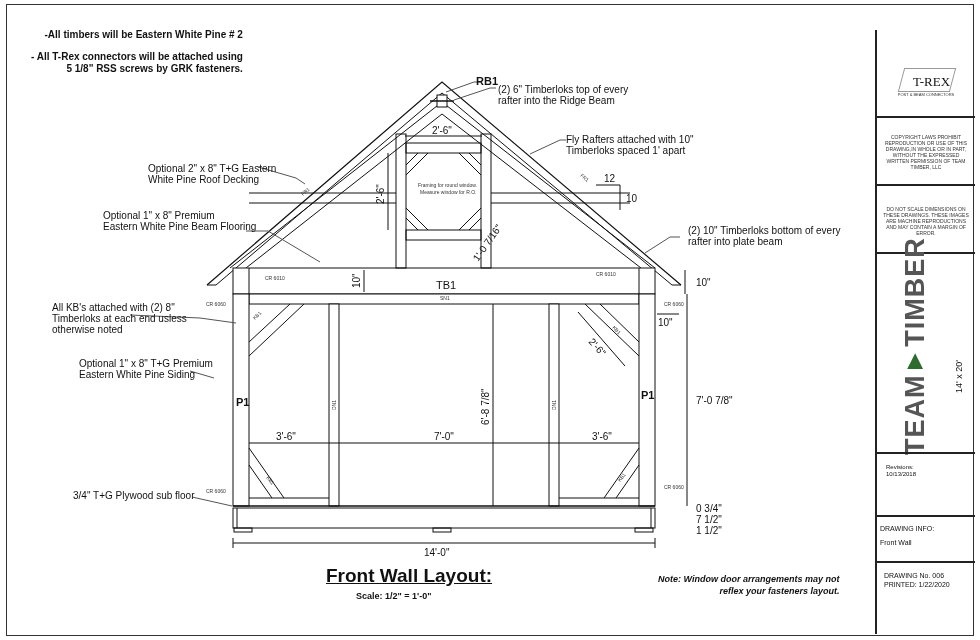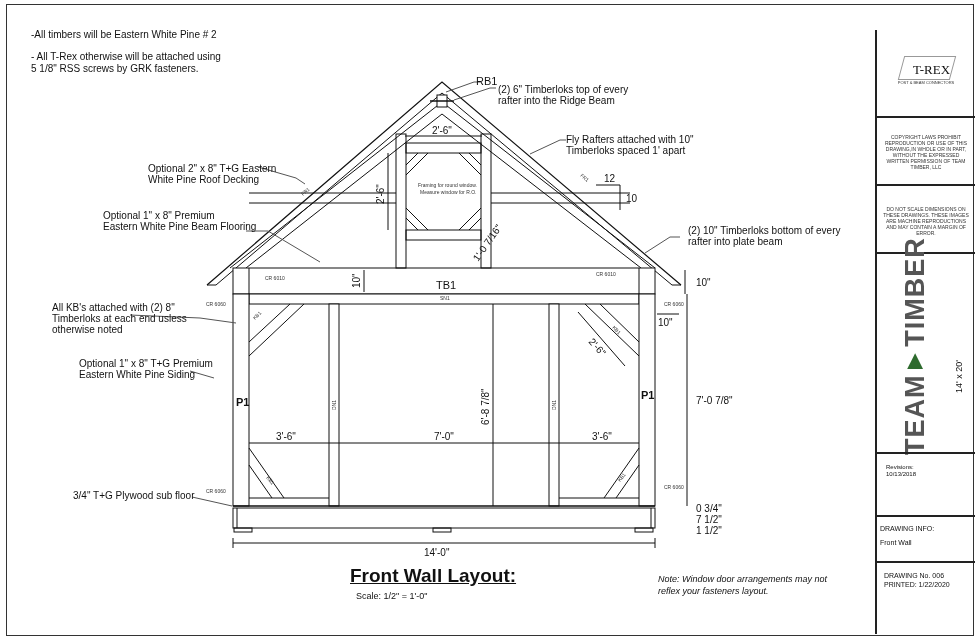--- a/index.html
+++ b/index.html
@@ -6,7 +6,7 @@
   body{width:980px;height:640px;position:relative;overflow:hidden;font-family:"Liberation Sans",sans-serif;color:#111;}
   .sheet{position:absolute;left:6px;top:4px;width:968px;height:632px;border:1px solid #333;box-sizing:border-box;}
   .abs{position:absolute;}
-  .note{font-size:10px;font-weight:normal;line-height:12px;}
+  .note{font-size:10px;font-weight:bold;line-height:12px;text-align:right;}
   .lbl{font-size:9px;line-height:11px;}
   svg text{font-family:"Liberation Sans",sans-serif;}
   .tb{position:absolute;left:875px;top:30px;width:98px;height:604px;border-left:2px solid #222;}

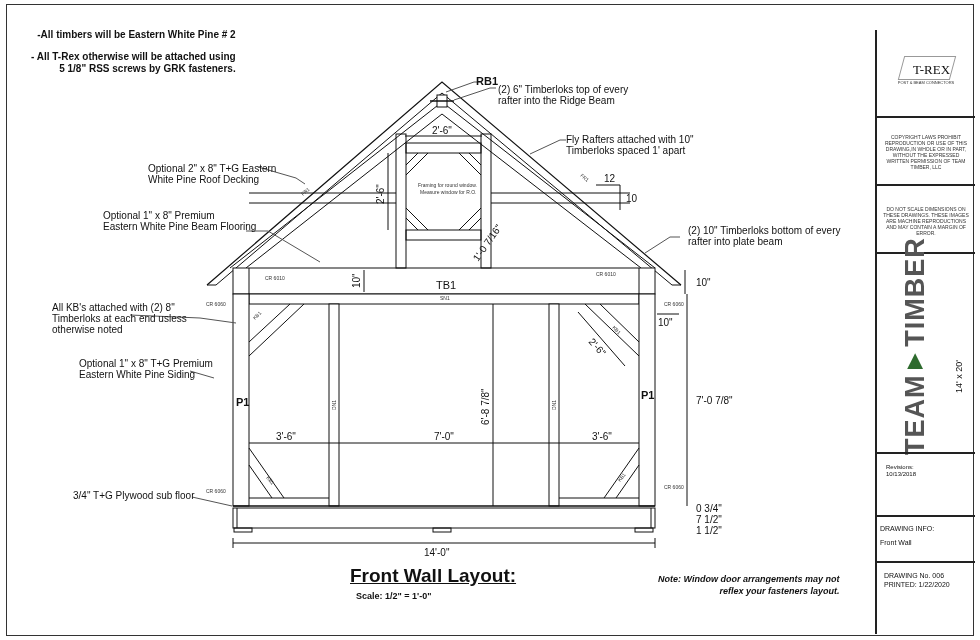--- a/index.html
+++ b/index.html
@@ -22,7 +22,7 @@
 <div class="abs note" style="left:31px;top:29px;">
   <div>-All timbers will be Eastern White Pine # 2</div>
   <div style="height:10px"></div>
-  <div>- All T-Rex otherwise will be attached using</div>
+  <div>- All T-Rex connectors will be attached using</div>
   <div>5 1/8" RSS screws by GRK fasteners.</div>
 </div>
 

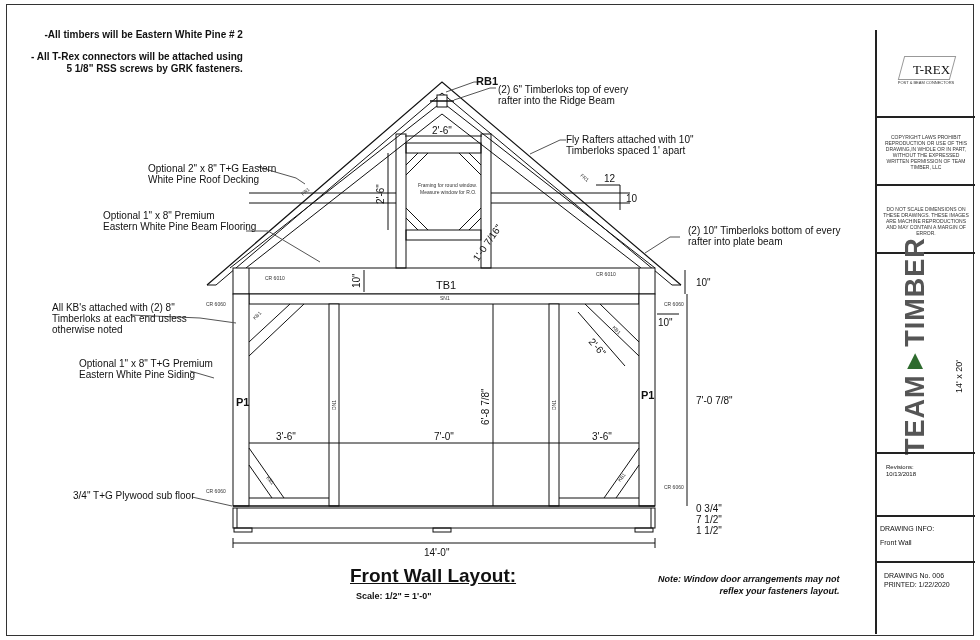--- a/index.html
+++ b/index.html
@@ -190,7 +190,7 @@
 </div>
 
 <div class="tb">
-  <div class="cell" style="top:4px;height:86px;border-top:none;padding-left:37px;">
+  <div class="cell" style="top:16px;height:86px;border-top:none;padding-left:37px;">
     <div style="position:absolute;left:24px;top:22px;width:50px;height:22px;border:1px solid #999;transform:skewX(-15deg);"></div>
     <div style="position:absolute;left:36px;top:28px;font-family:'Liberation Serif',serif;font-size:13px;">T-REX</div>
     <div class="small" style="position:absolute;left:10px;top:46px;width:78px;font-size:4px;">POST &amp; BEAM CONNECTORS</div>

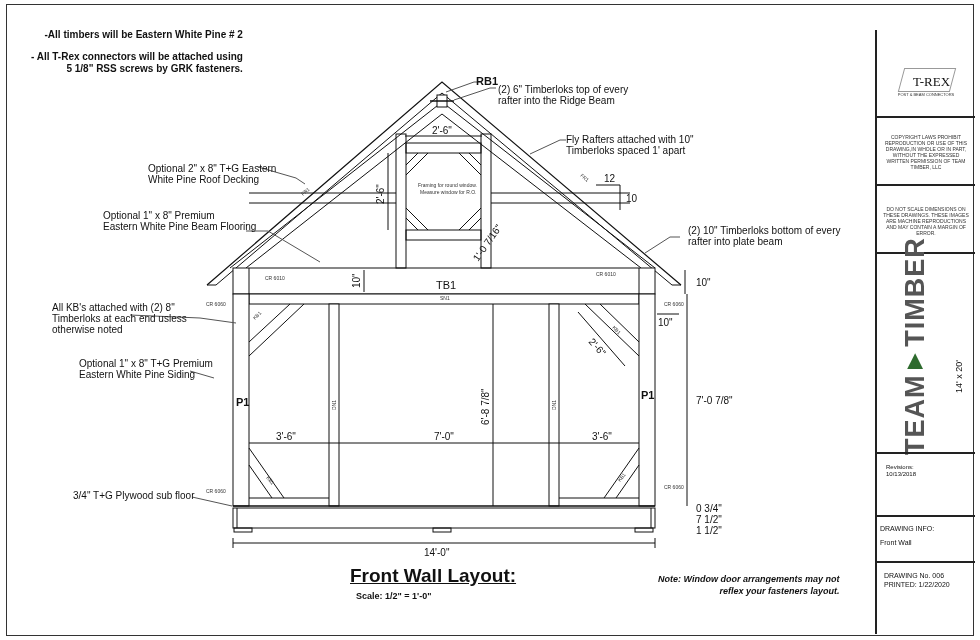--- a/index.html
+++ b/index.html
@@ -182,7 +182,7 @@
 </div>
 <div class="abs lbl" style="left:73px;top:490px;font-size:10px;">3/4" T+G Plywood sub floor</div>
 
-<div class="abs title" style="left:350px;top:565px;text-align:right;">Front Wall Layout:</div>
+<div class="abs title" style="left:326px;top:565px;text-align:right;">Front Wall Layout:</div>
 <div class="abs note" style="left:356px;top:590px;font-size:9px;">Scale: 1/2" = 1'-0"</div>
 <div class="abs note" style="left:658px;top:573px;font-size:9px;font-style:italic;">
   <div>Note: Window door arrangements may not</div>

